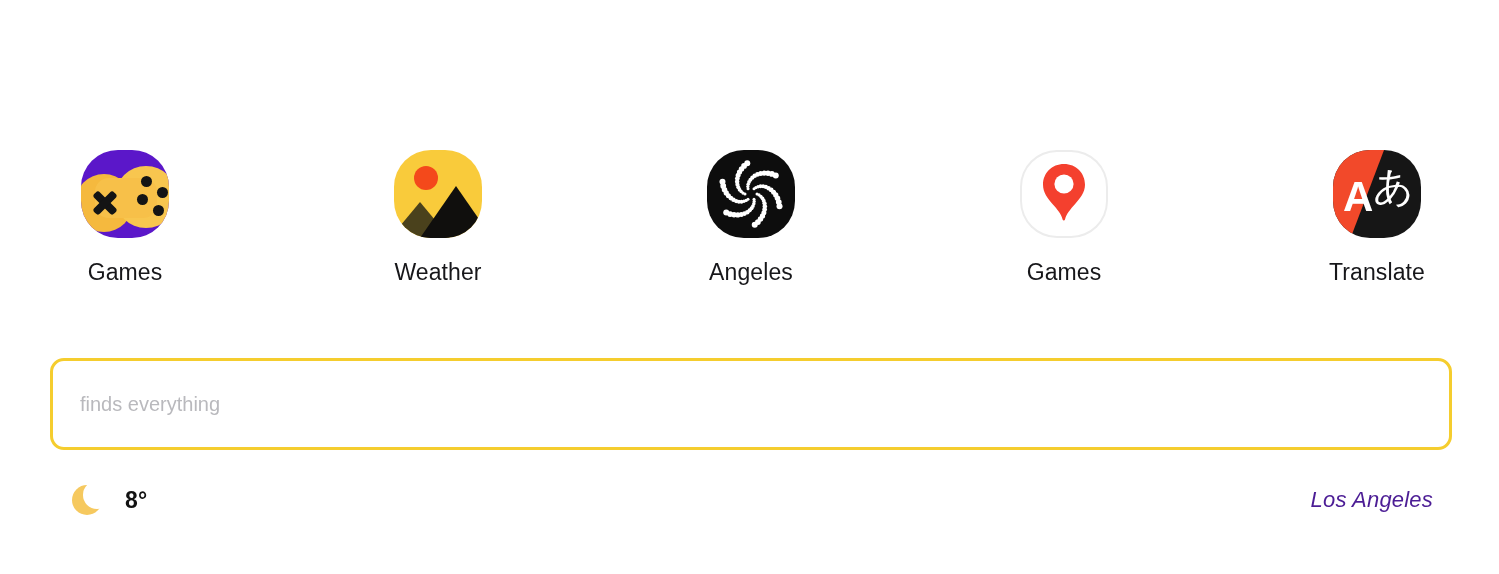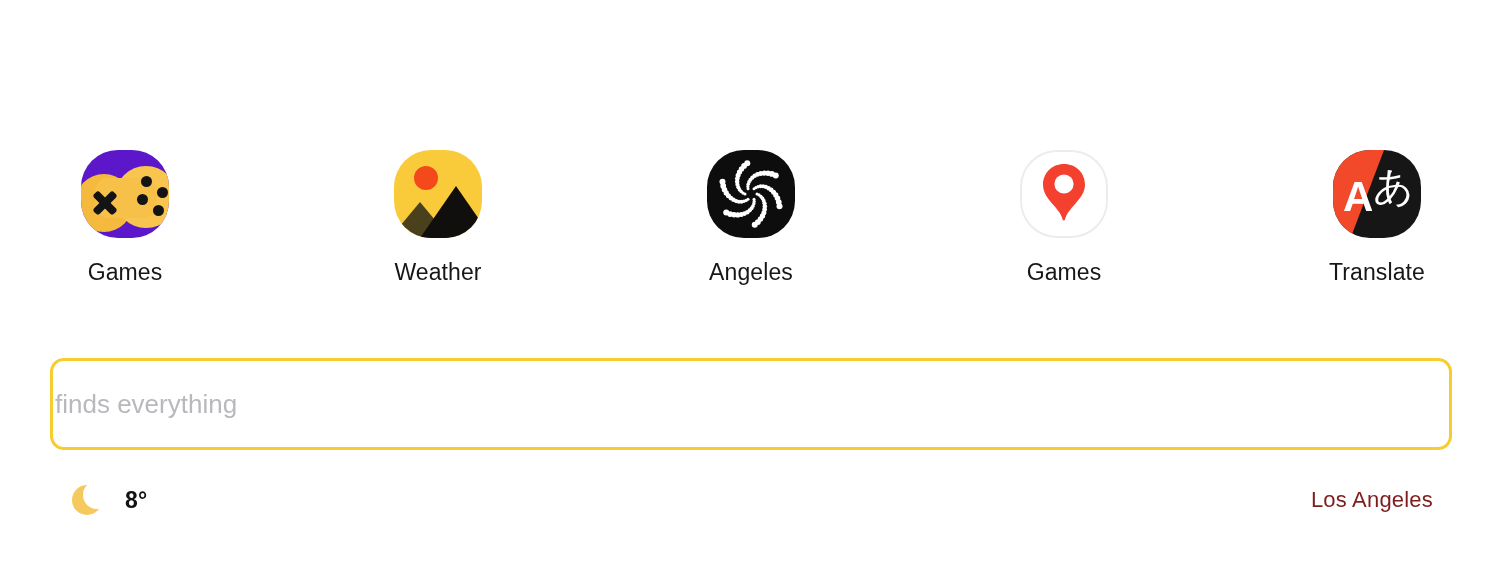--- a/index.html
+++ b/index.html
@@ -180,9 +180,10 @@
     border: 0;
     outline: 0;
     background: transparent;
+    margin-left: 25px;
     width: 1320px;
     font-family: "Liberation Sans", "DejaVu Sans", sans-serif;
-    font-size: 26px;
+    font-size: 20px;
     color: #4c1d95;
     caret-color: #000000;
   }

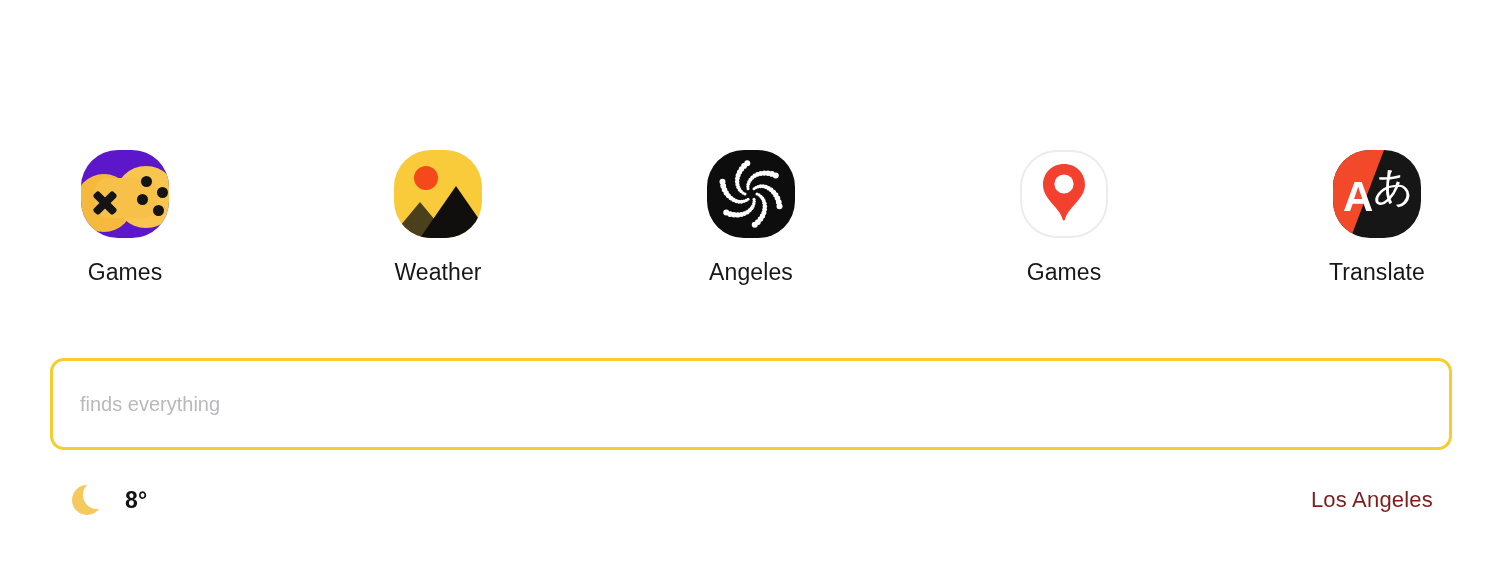--- a/index.html
+++ b/index.html
@@ -236,9 +236,10 @@
   }
   .city {
     font-size: 22px;
-    color: #7f1d1d;
+    color: #4c1d95;
     letter-spacing: .2px;
     margin-right: 19px;
+    font-style: italic;
   }
 </style>
 </head>

